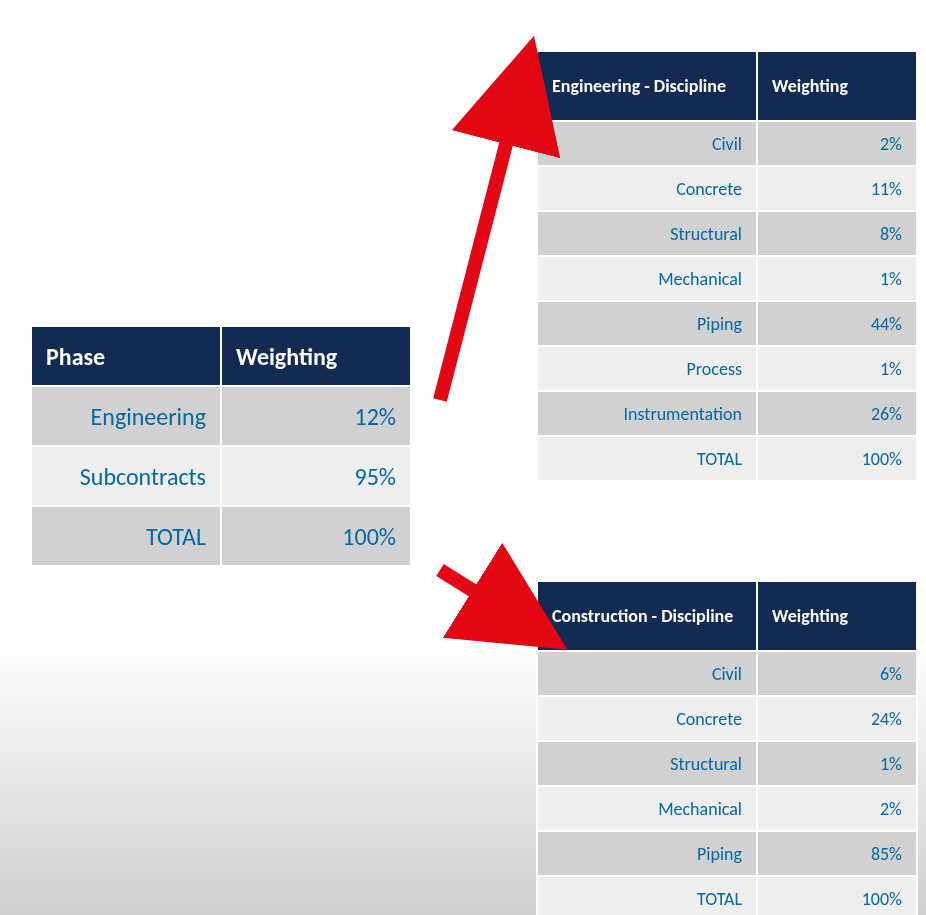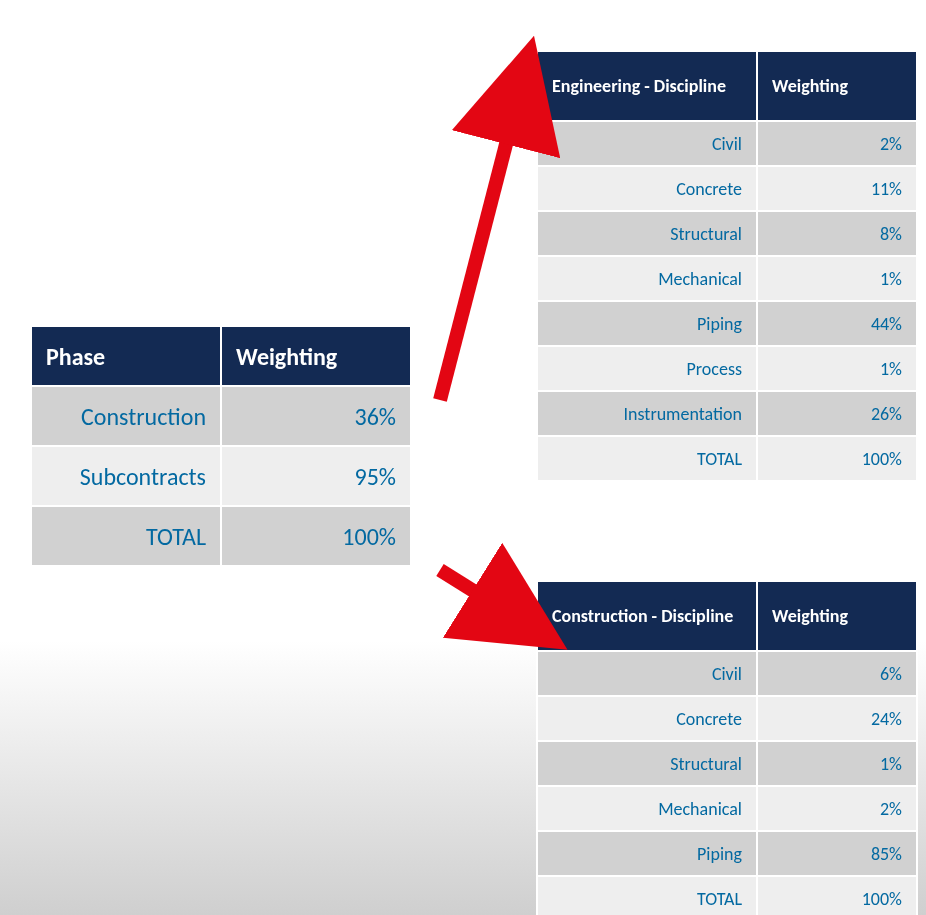--- a/index.html
+++ b/index.html
@@ -76,6 +76,10 @@
     </tr>
   </thead>
   <tbody>
+    <tr>
+        <td>Engineering</td>
+        <td>12%</td>
+      </tr>
     <tr>
         <td>Construction</td>
         <td>36%</td>

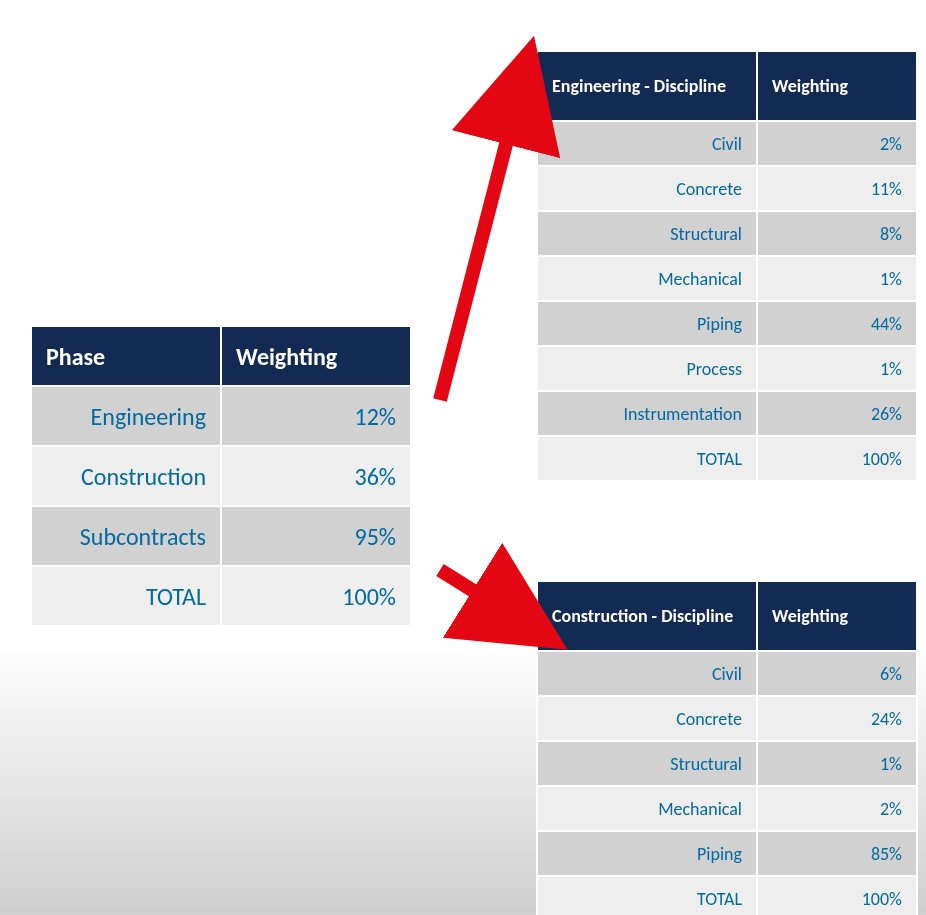--- a/index.html
+++ b/index.html
@@ -79,10 +79,6 @@
     <tr>
         <td>Engineering</td>
         <td>12%</td>
-      </tr>
-    <tr>
-        <td>Construction</td>
-        <td>36%</td>
       </tr>
     <tr>
         <td>Subcontracts</td>

